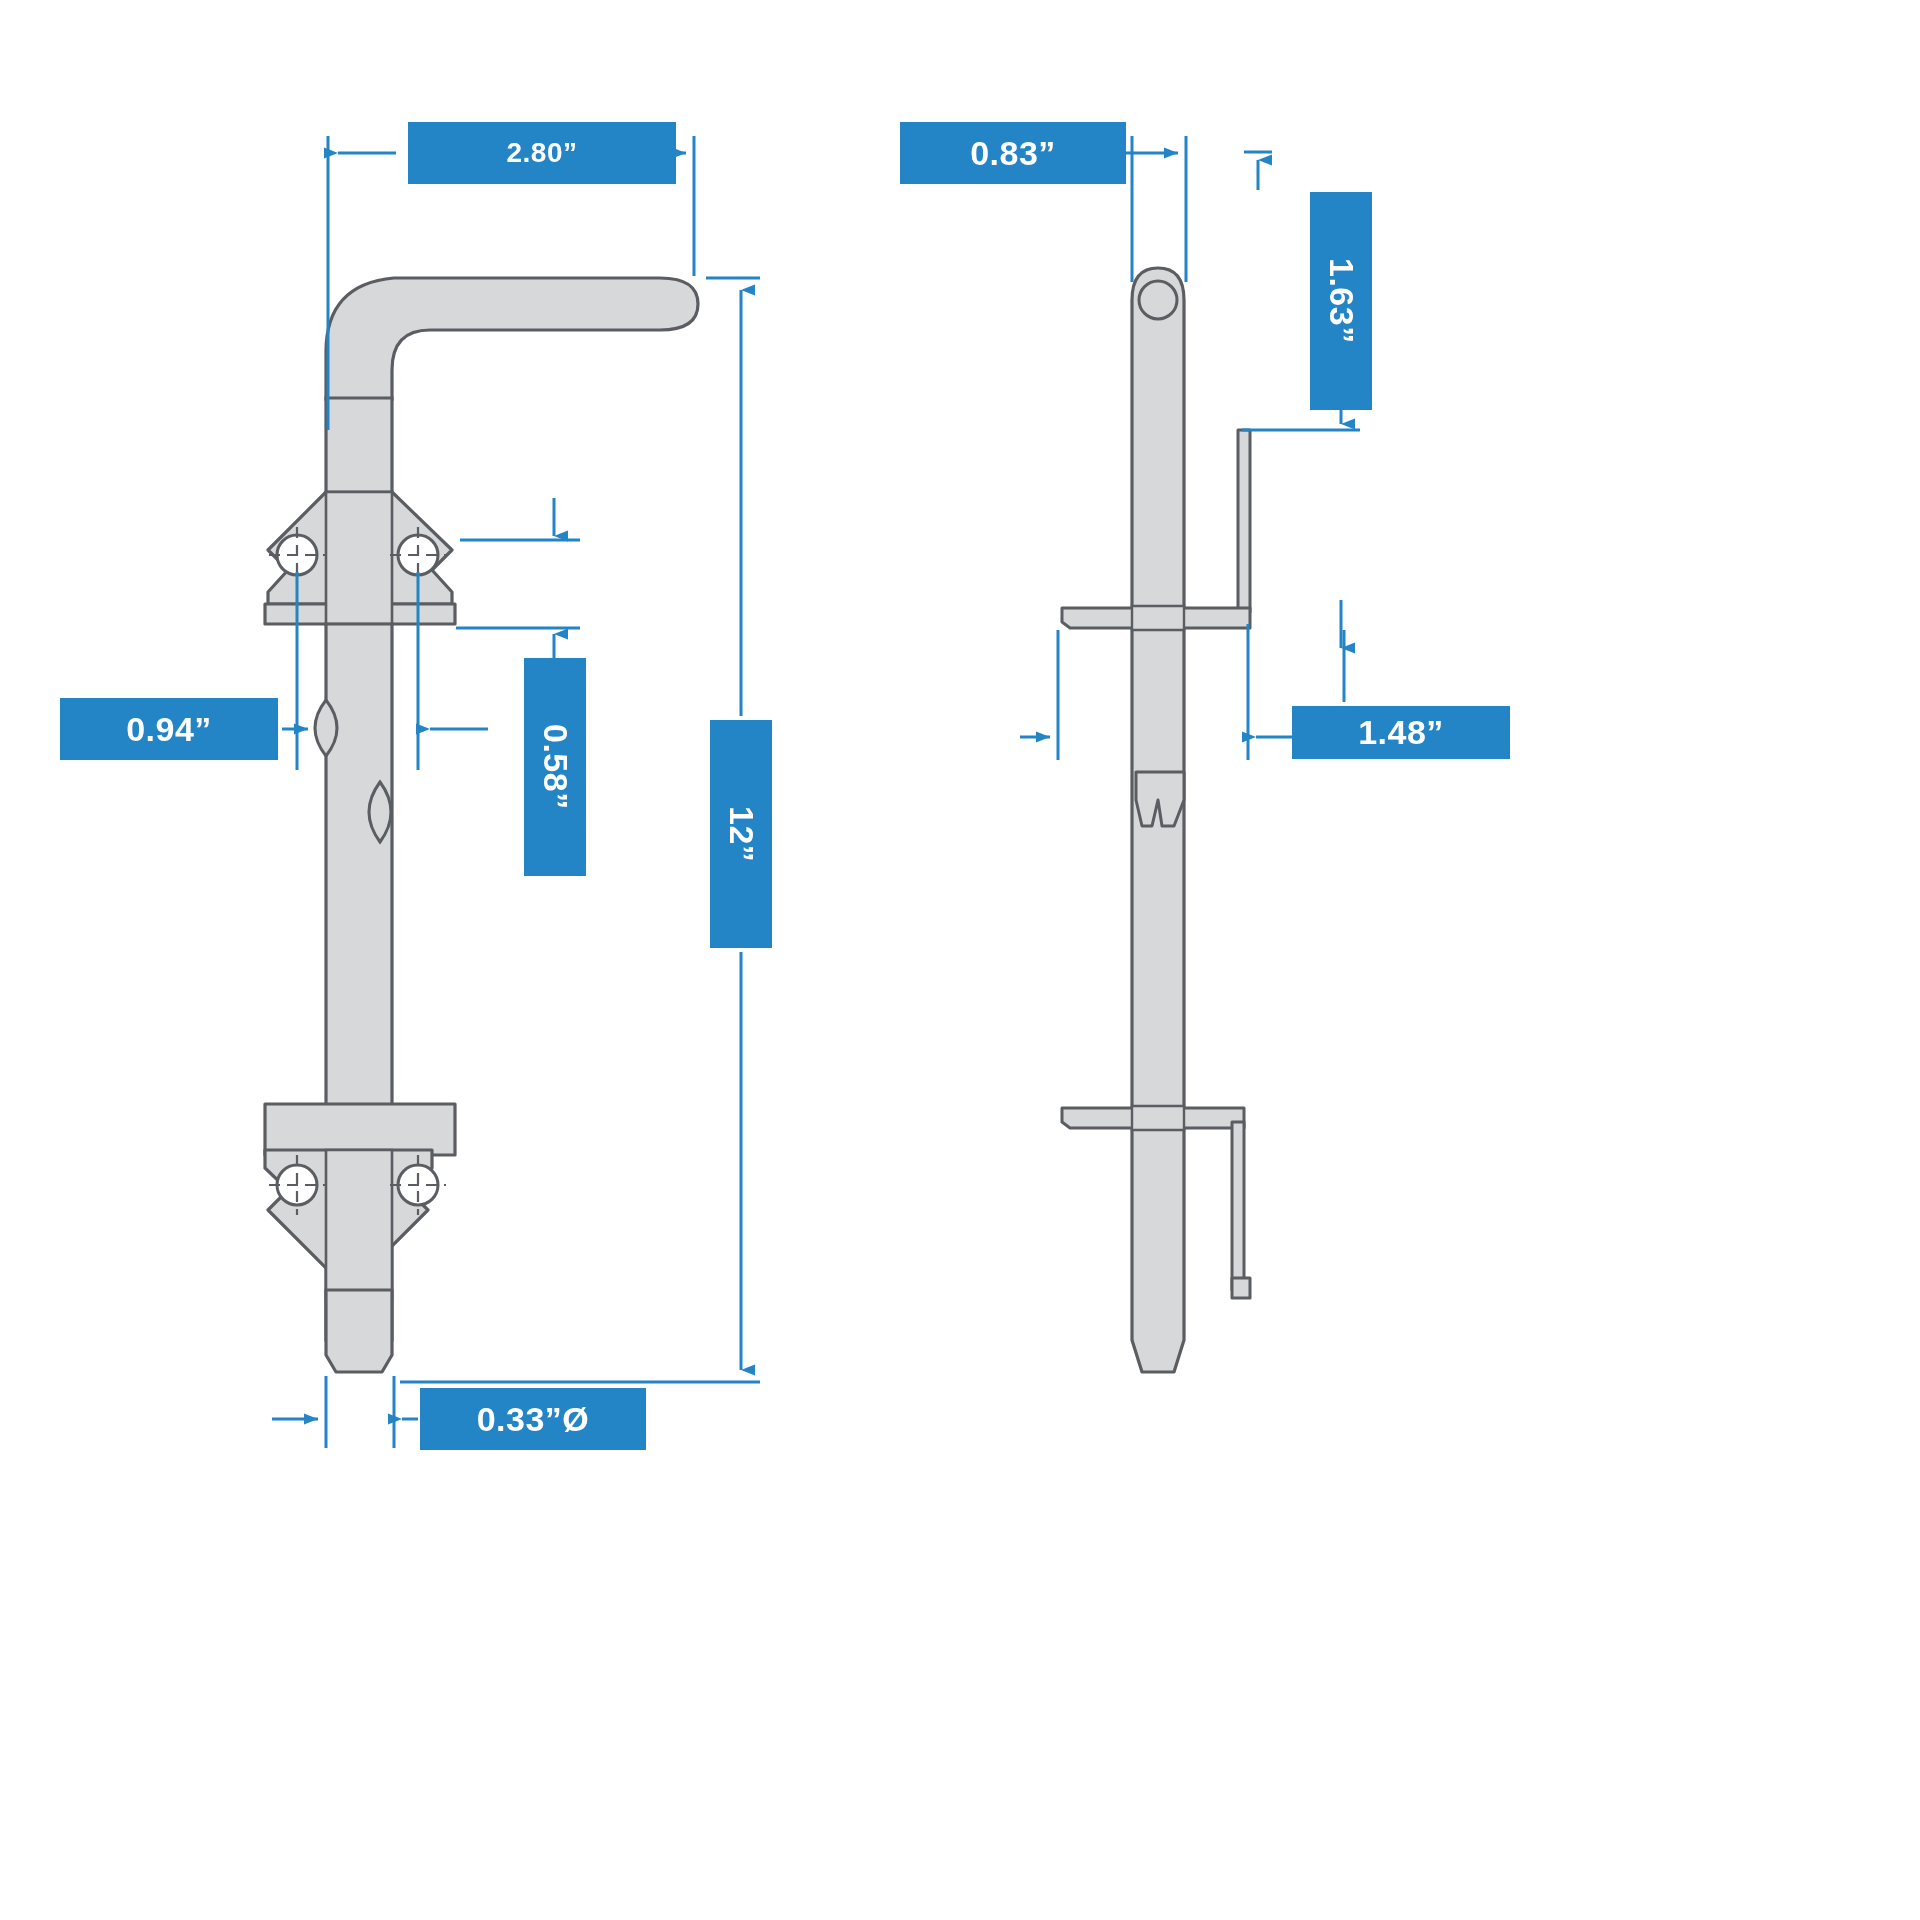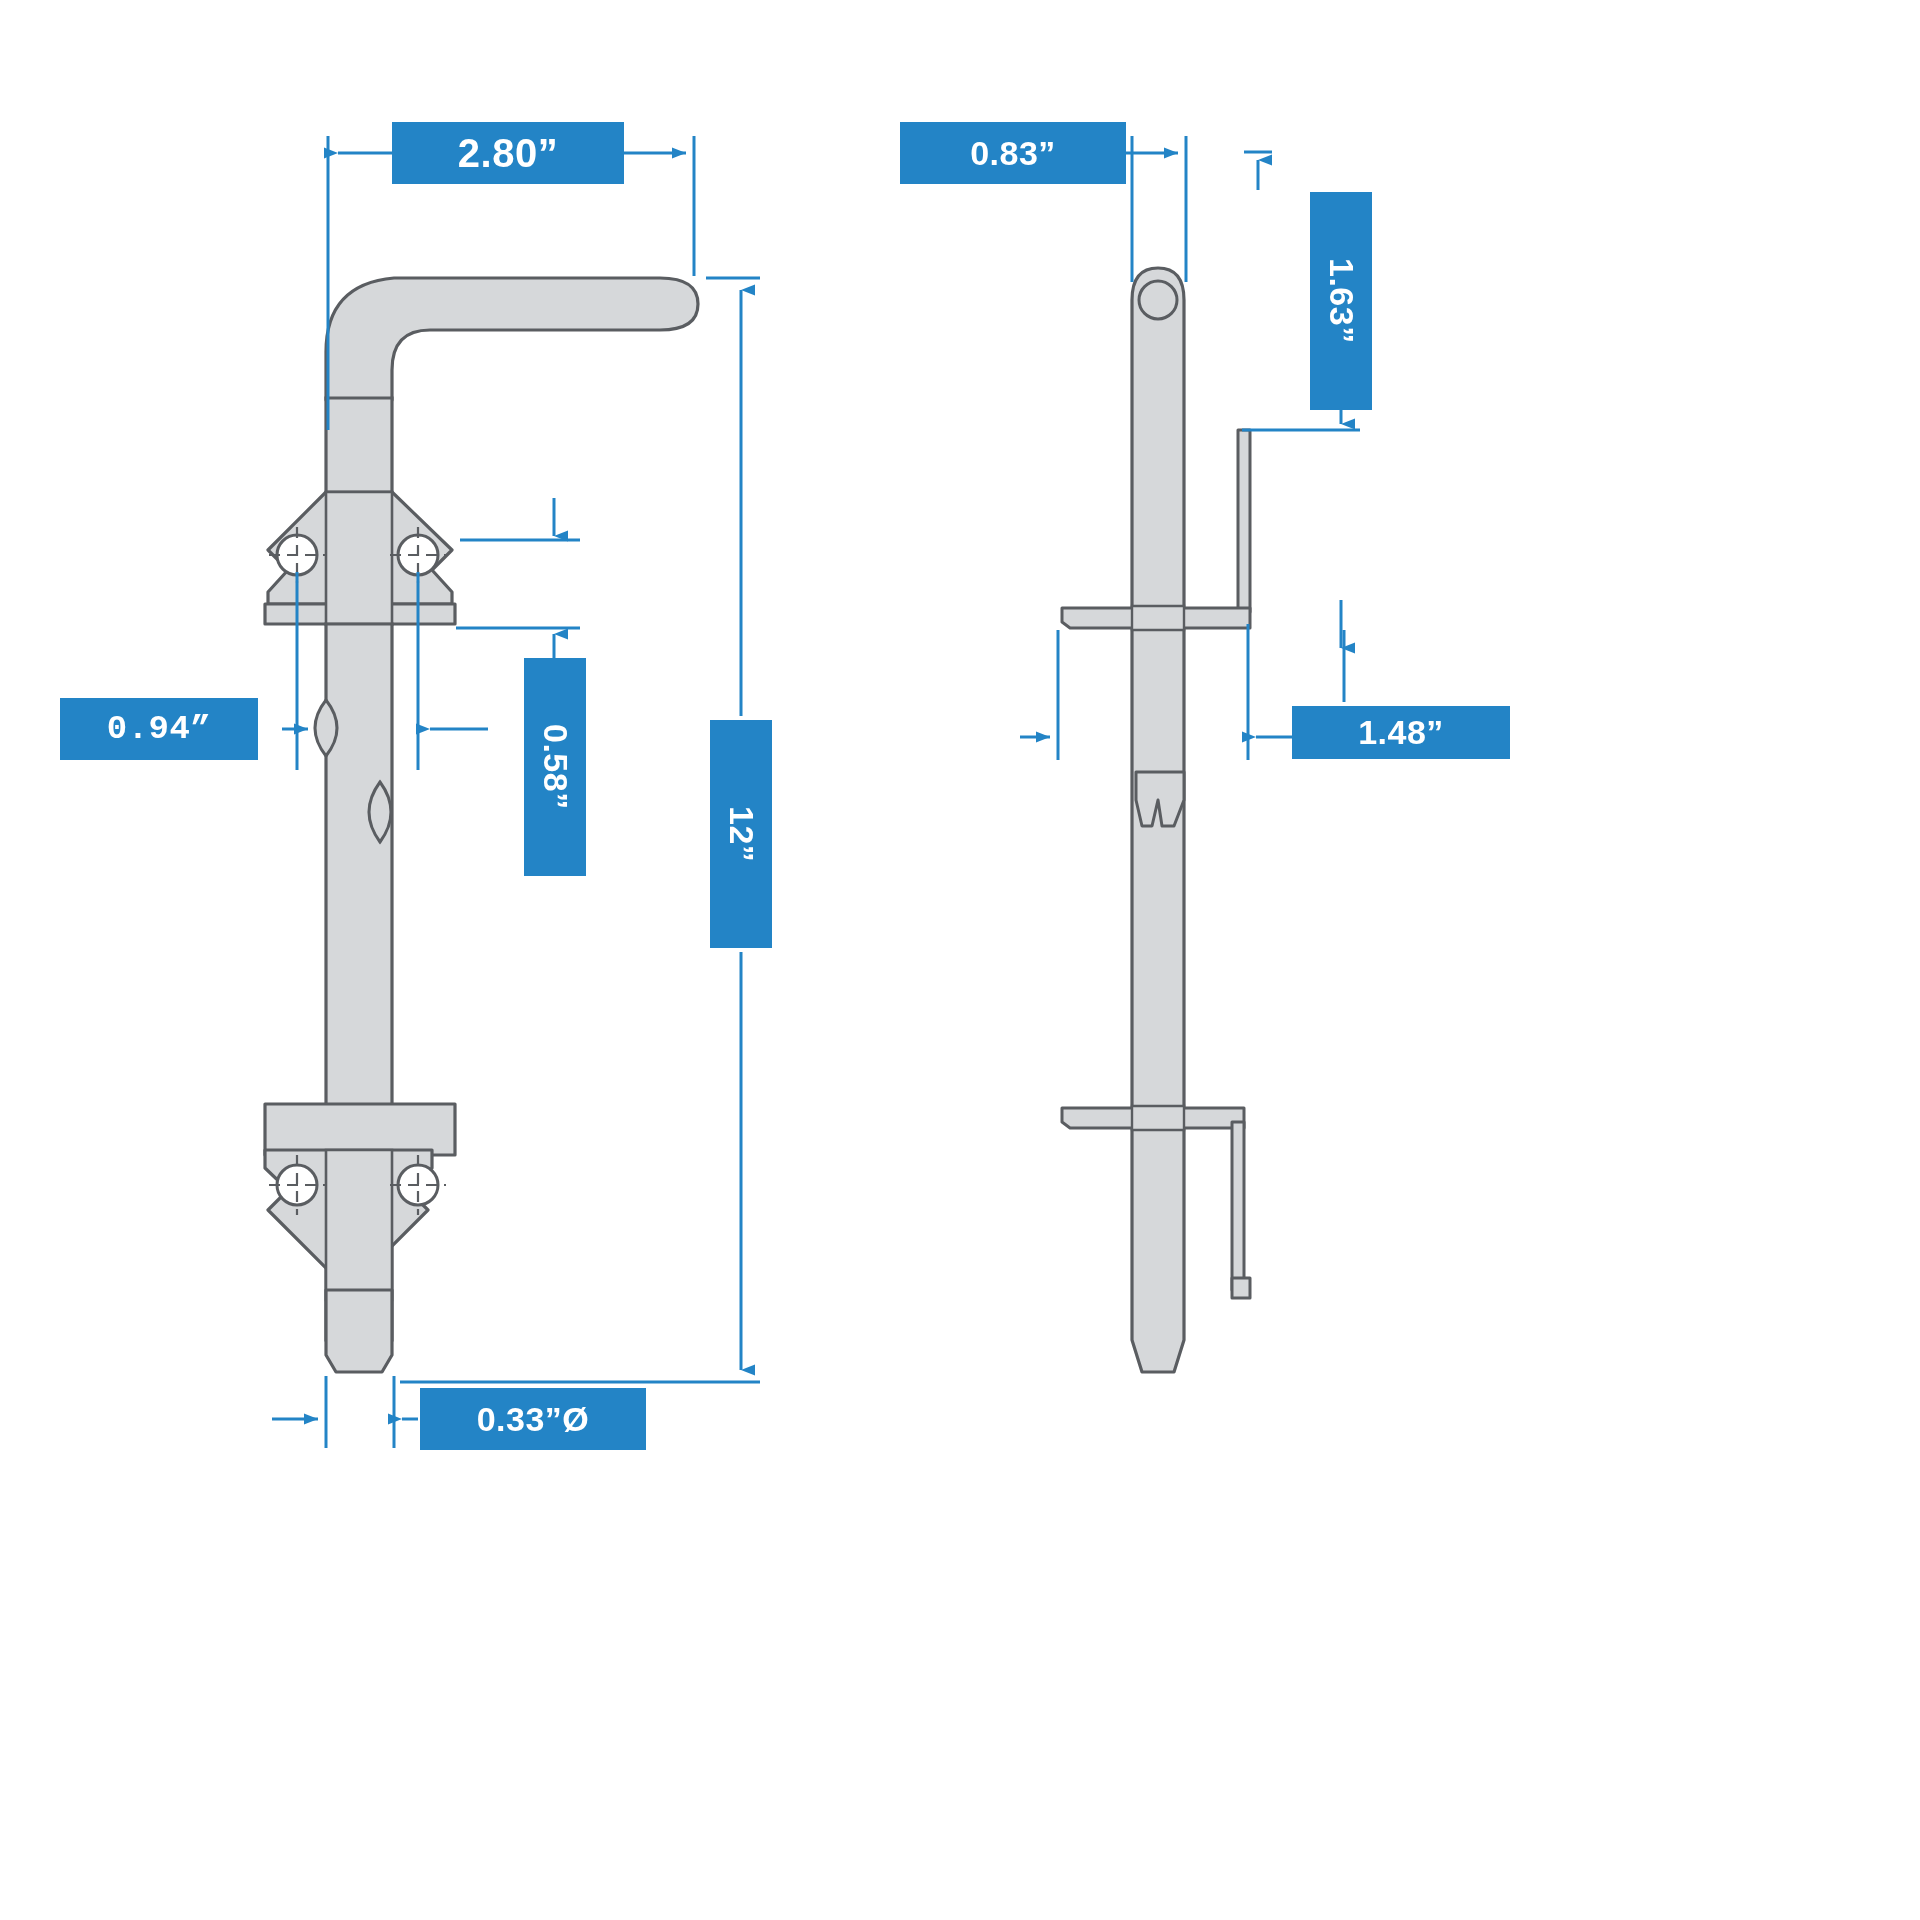--- a/index.html
+++ b/index.html
@@ -200,7 +200,7 @@
     </g>
   </svg>
 
-  <div class="dim-label" style="left:392px;top:122px;width:232px;height:62px;font-size:40px;">2.80”</div>
+  <div class="dim-label" style="left:408px;top:122px;width:268px;height:62px;font-size:28px;">2.80”</div>
 
   <div class="dim-label vert" style="left:710px;top:720px;width:62px;height:228px;font-size:34px;">12”</div>
 

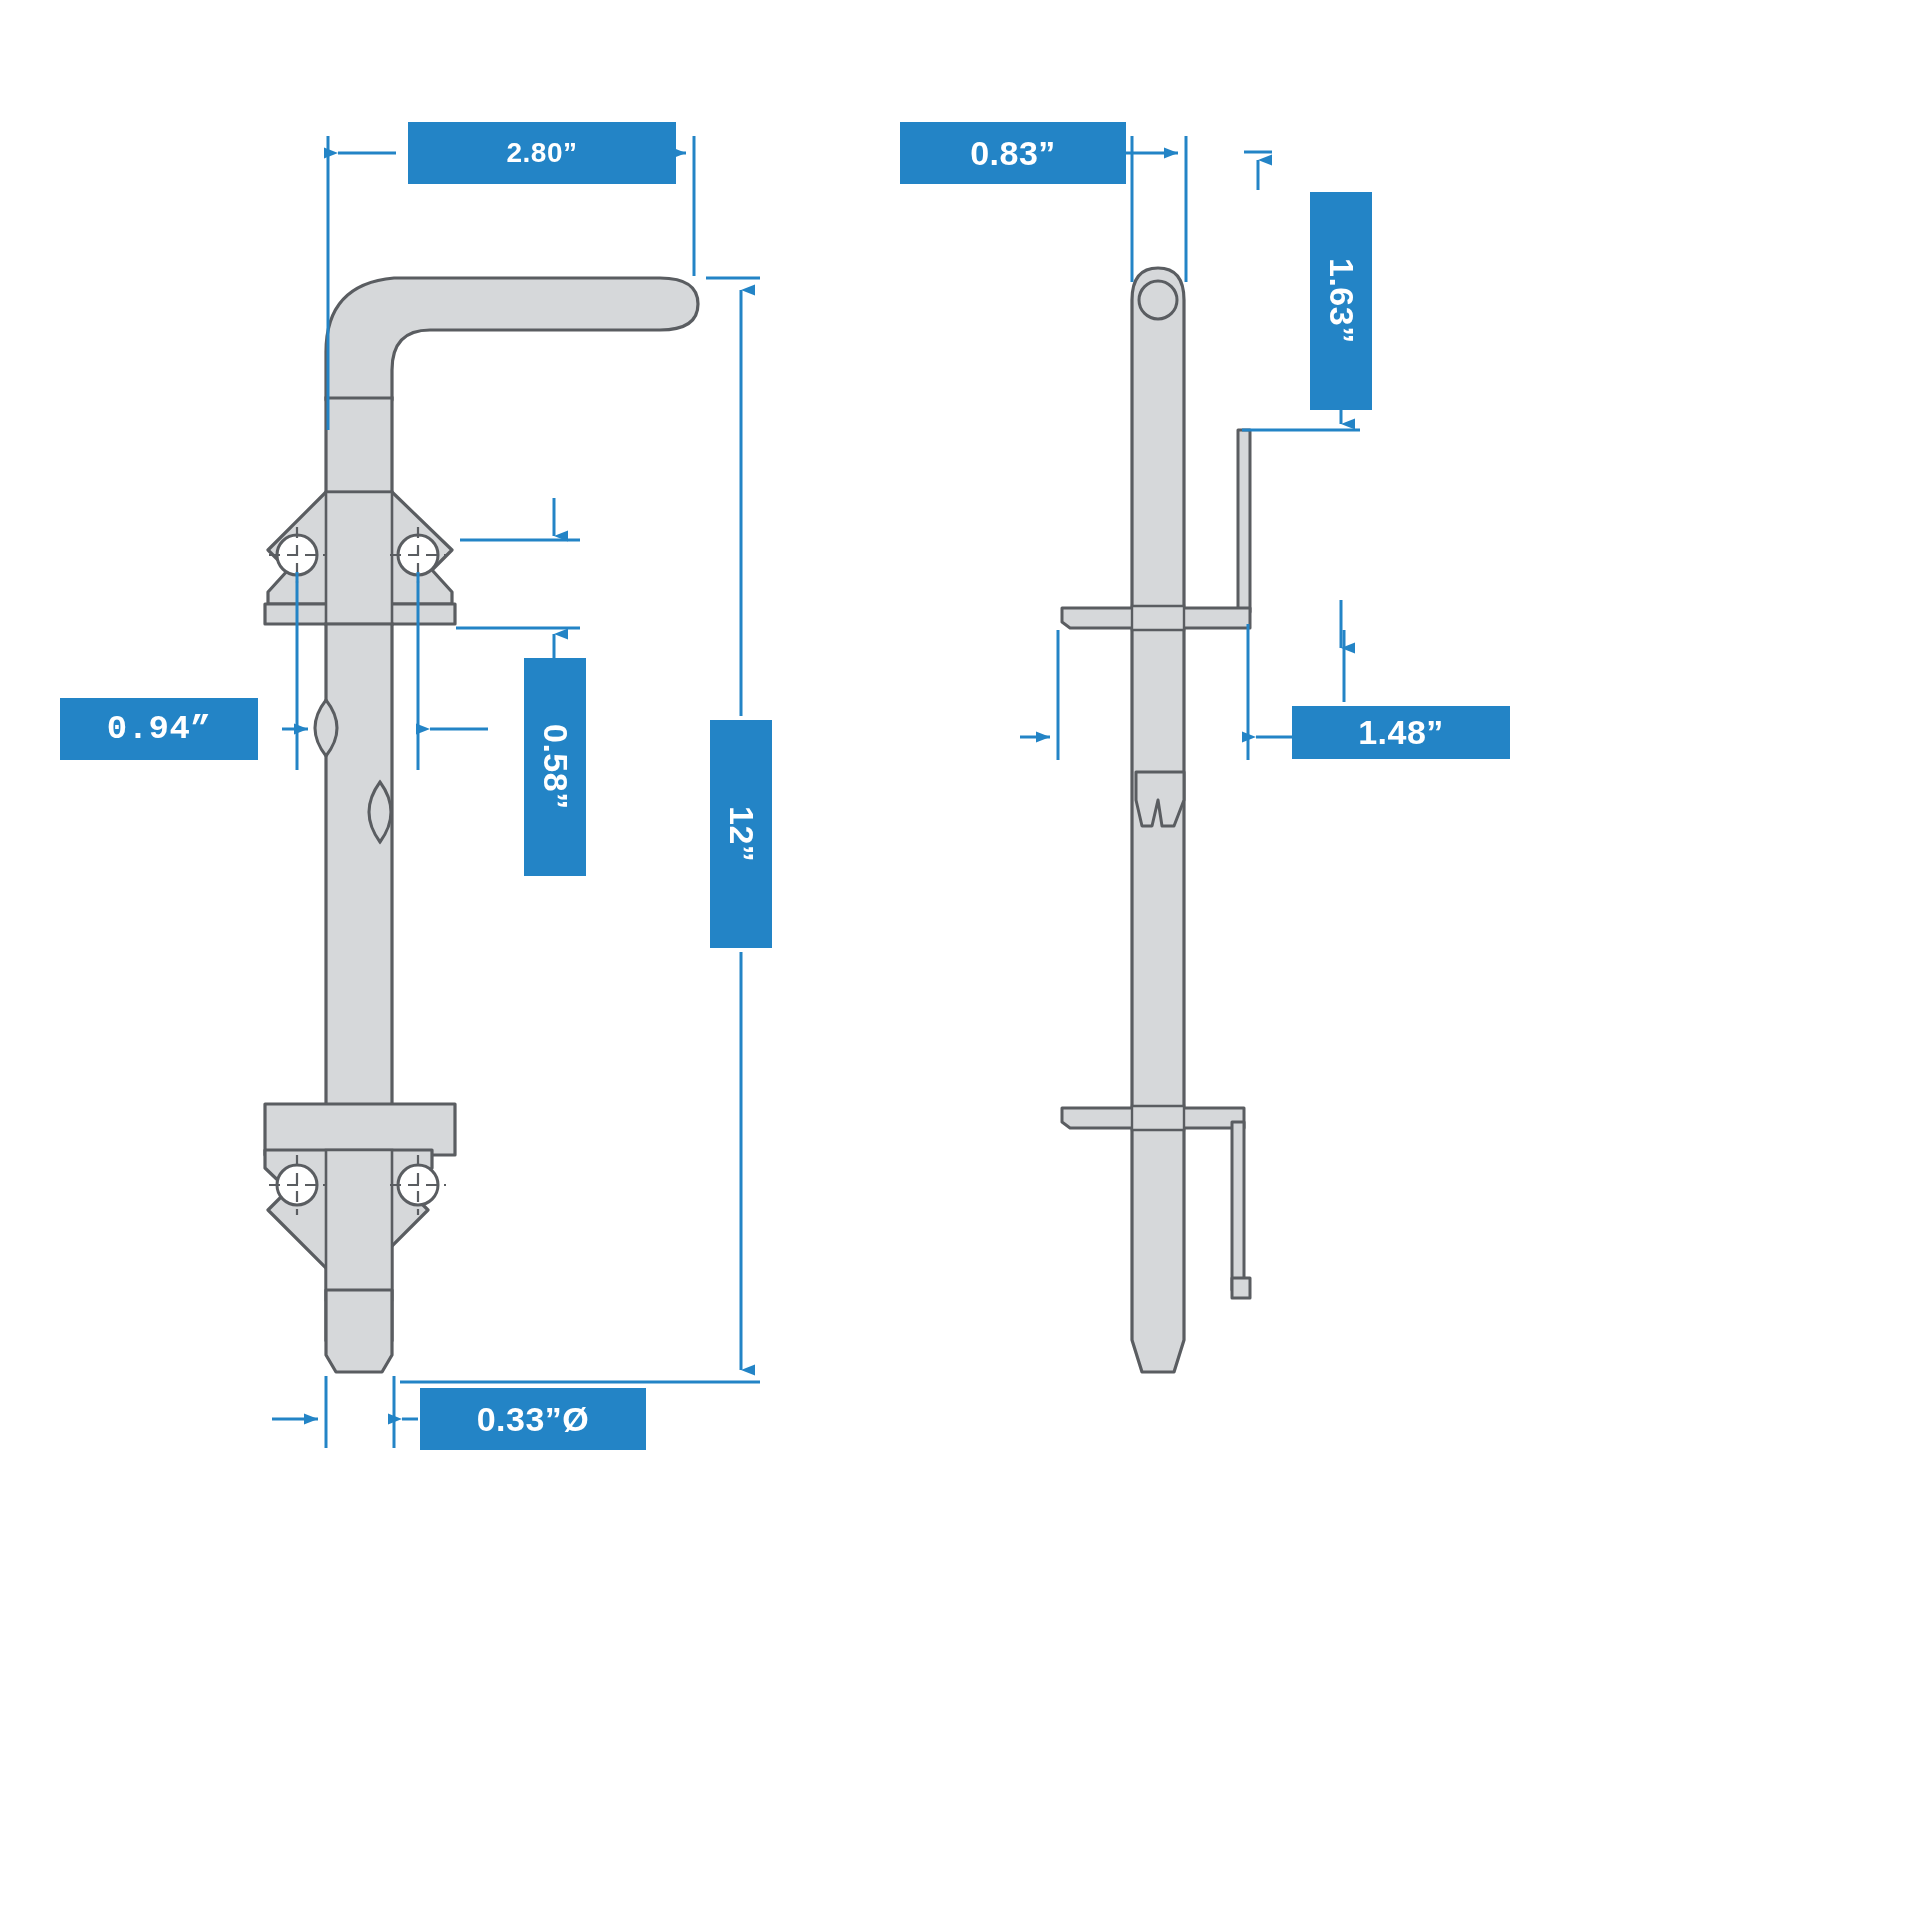--- a/index.html
+++ b/index.html
@@ -204,7 +204,7 @@
 
   <div class="dim-label vert" style="left:710px;top:720px;width:62px;height:228px;font-size:34px;">12”</div>
 
-  <div class="dim-label" style="left:60px;top:698px;width:198px;height:62px;font-size:34px;font-family:Liberation Mono, monospace;">0.94”</div>
+  <div class="dim-label" style="left:60px;top:698px;width:218px;height:62px;font-size:34px;">0.94”</div>
 
   <div class="dim-label vert" style="left:524px;top:658px;width:62px;height:218px;font-size:34px;">0.58”</div>
 

